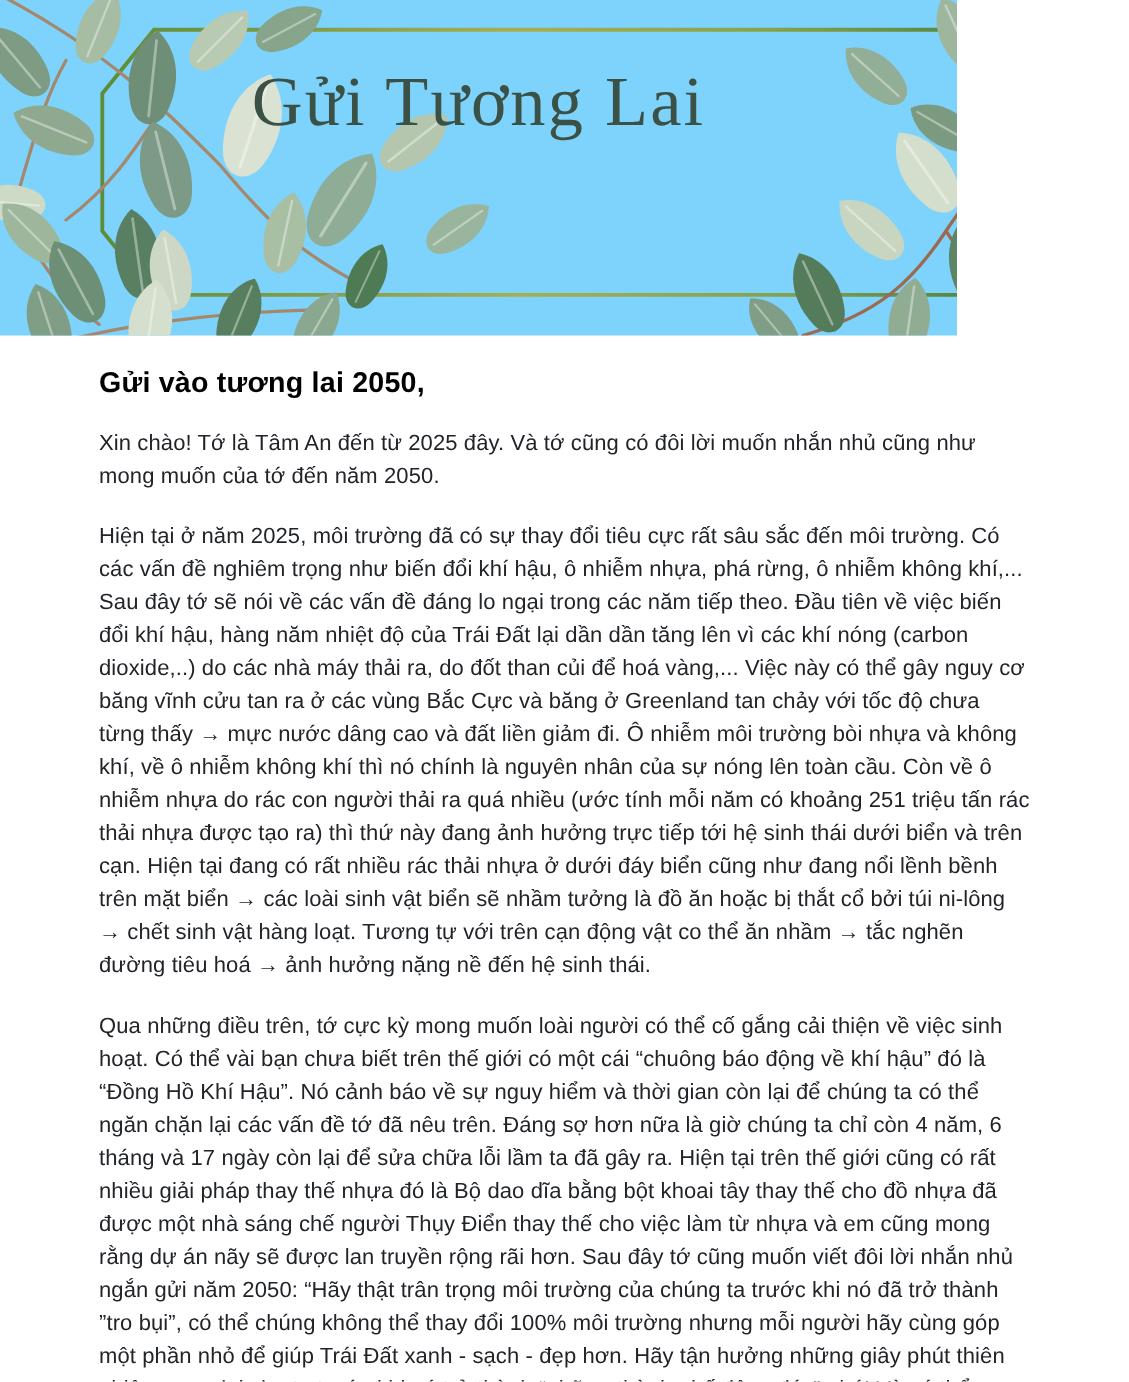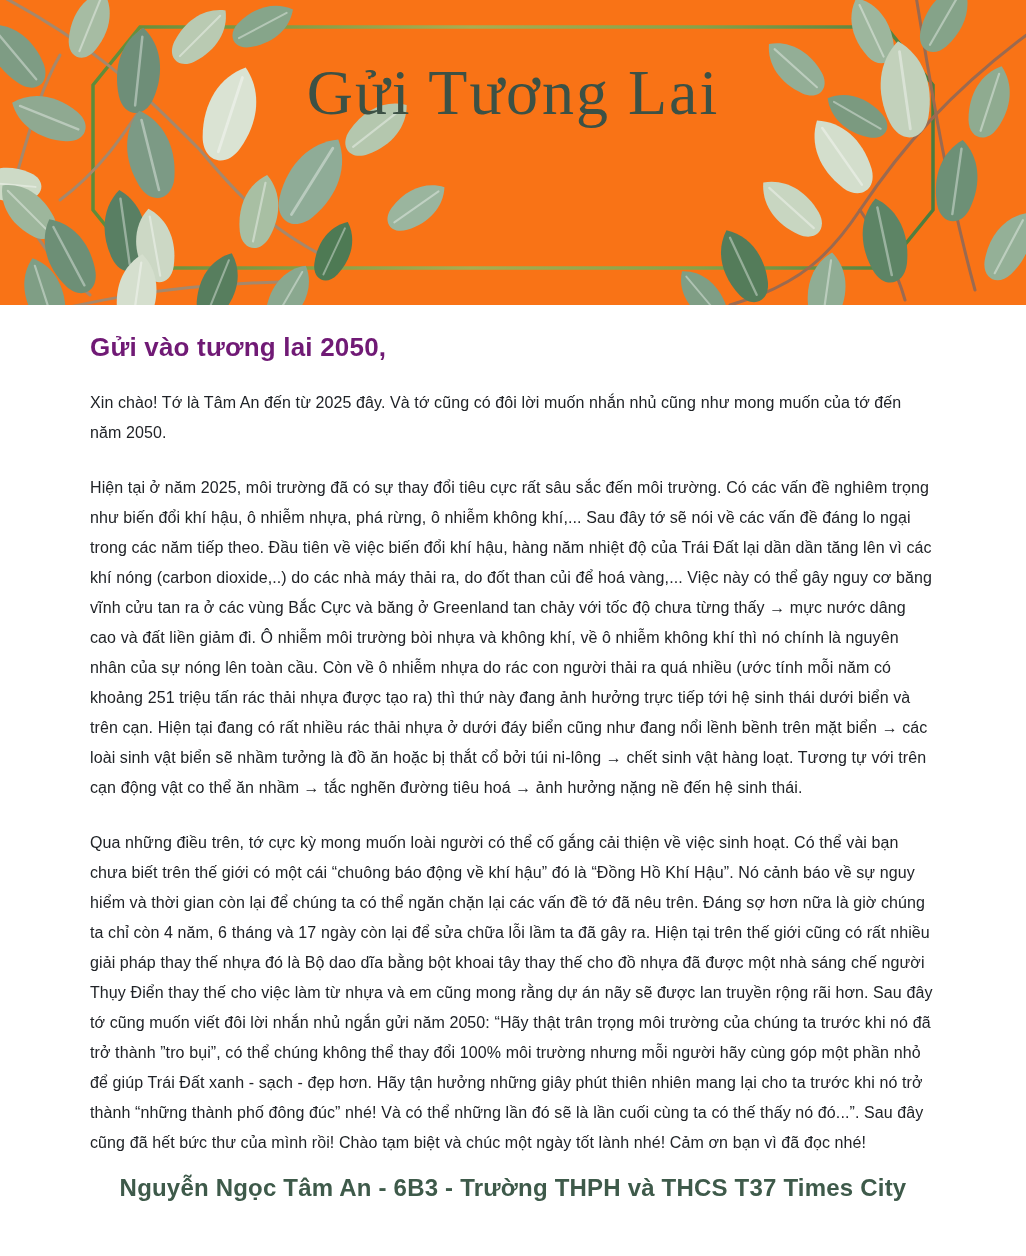--- a/index.html
+++ b/index.html
@@ -15,9 +15,9 @@
   
   .header {
     position: relative;
-    width: 1026px;
+    width: 870px;
     height: 305px;
-    background: #f97316;
+    background: #7dd3fc;
     overflow: hidden;
   }
   .header svg.deco {

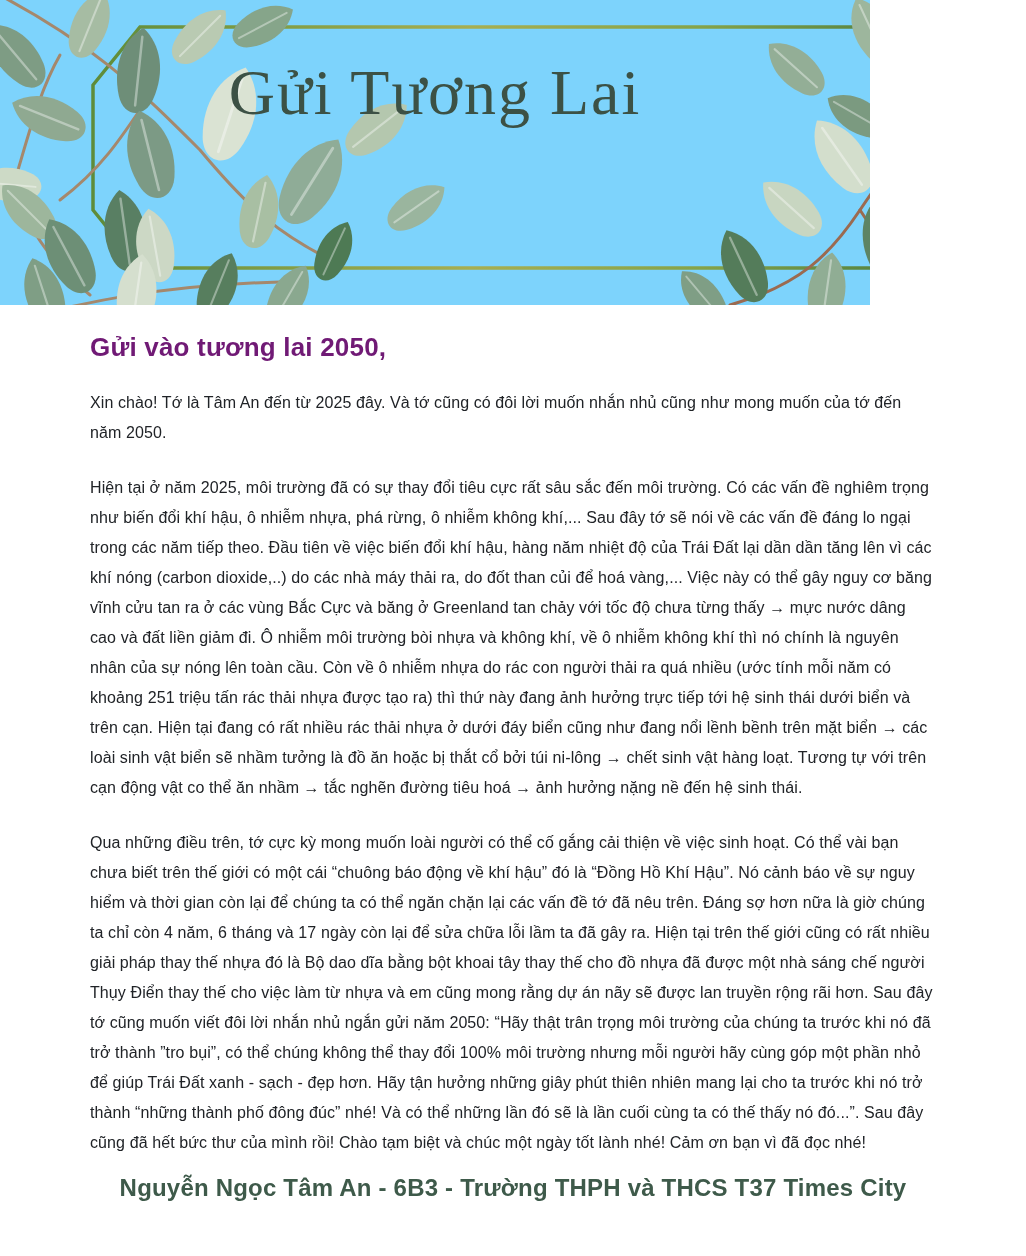--- a/index.html
+++ b/index.html
@@ -49,7 +49,7 @@
     margin-top: 27px;
     font-size: 26px;
     font-weight: 700;
-    color: #701a75;
+    color: #000000;
     letter-spacing: 0.2px;
   }
   .letter p.para {

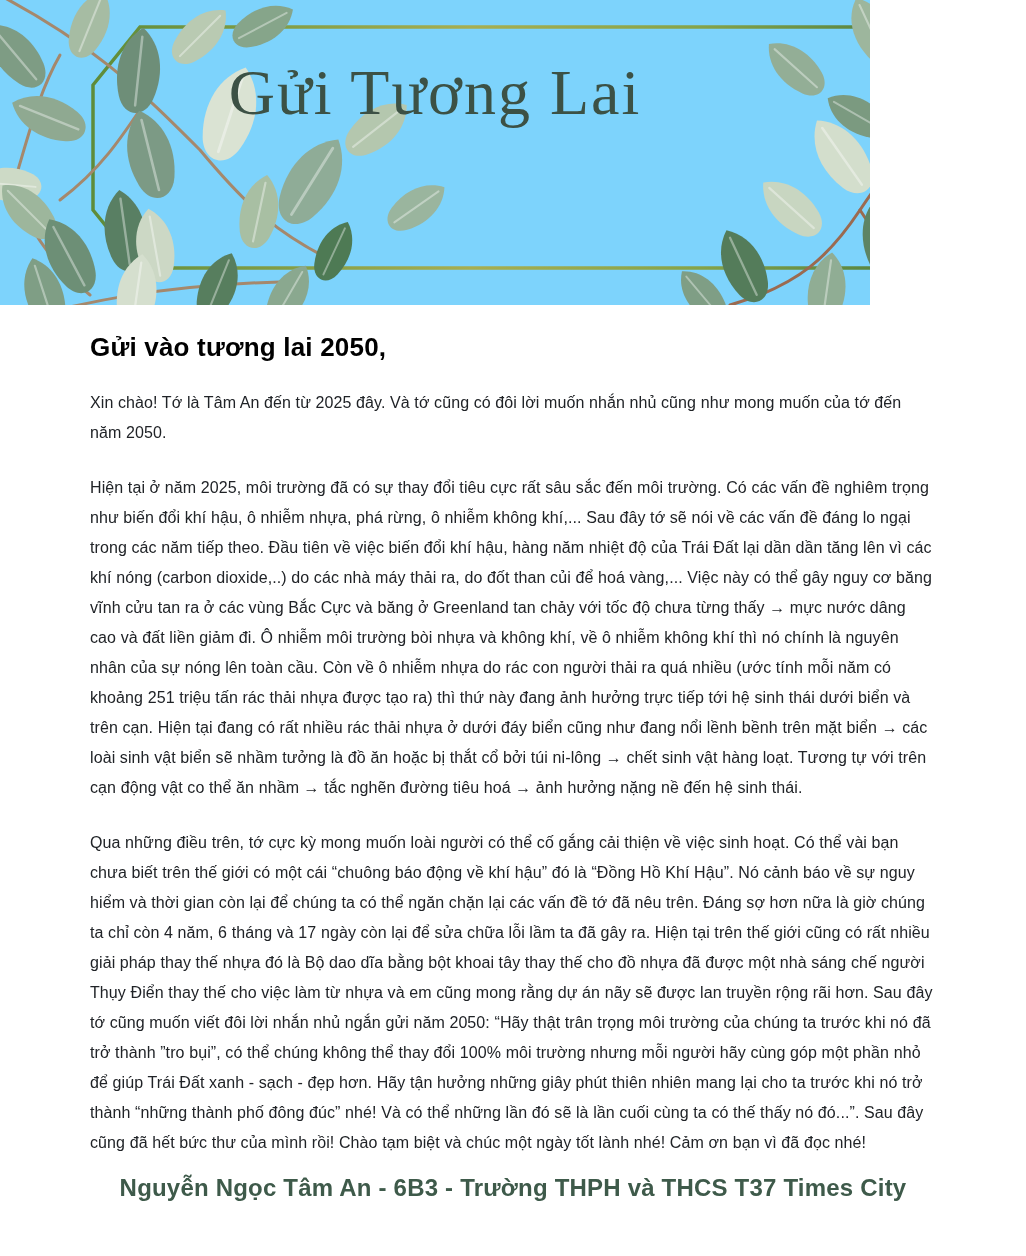--- a/index.html
+++ b/index.html
@@ -54,7 +54,7 @@
   }
   .letter p.para {
     margin-top: 25px;
-    font-size: 16px;
+    font-size: 20px;
     line-height: 30px;
     letter-spacing: 0.1px;
   }

